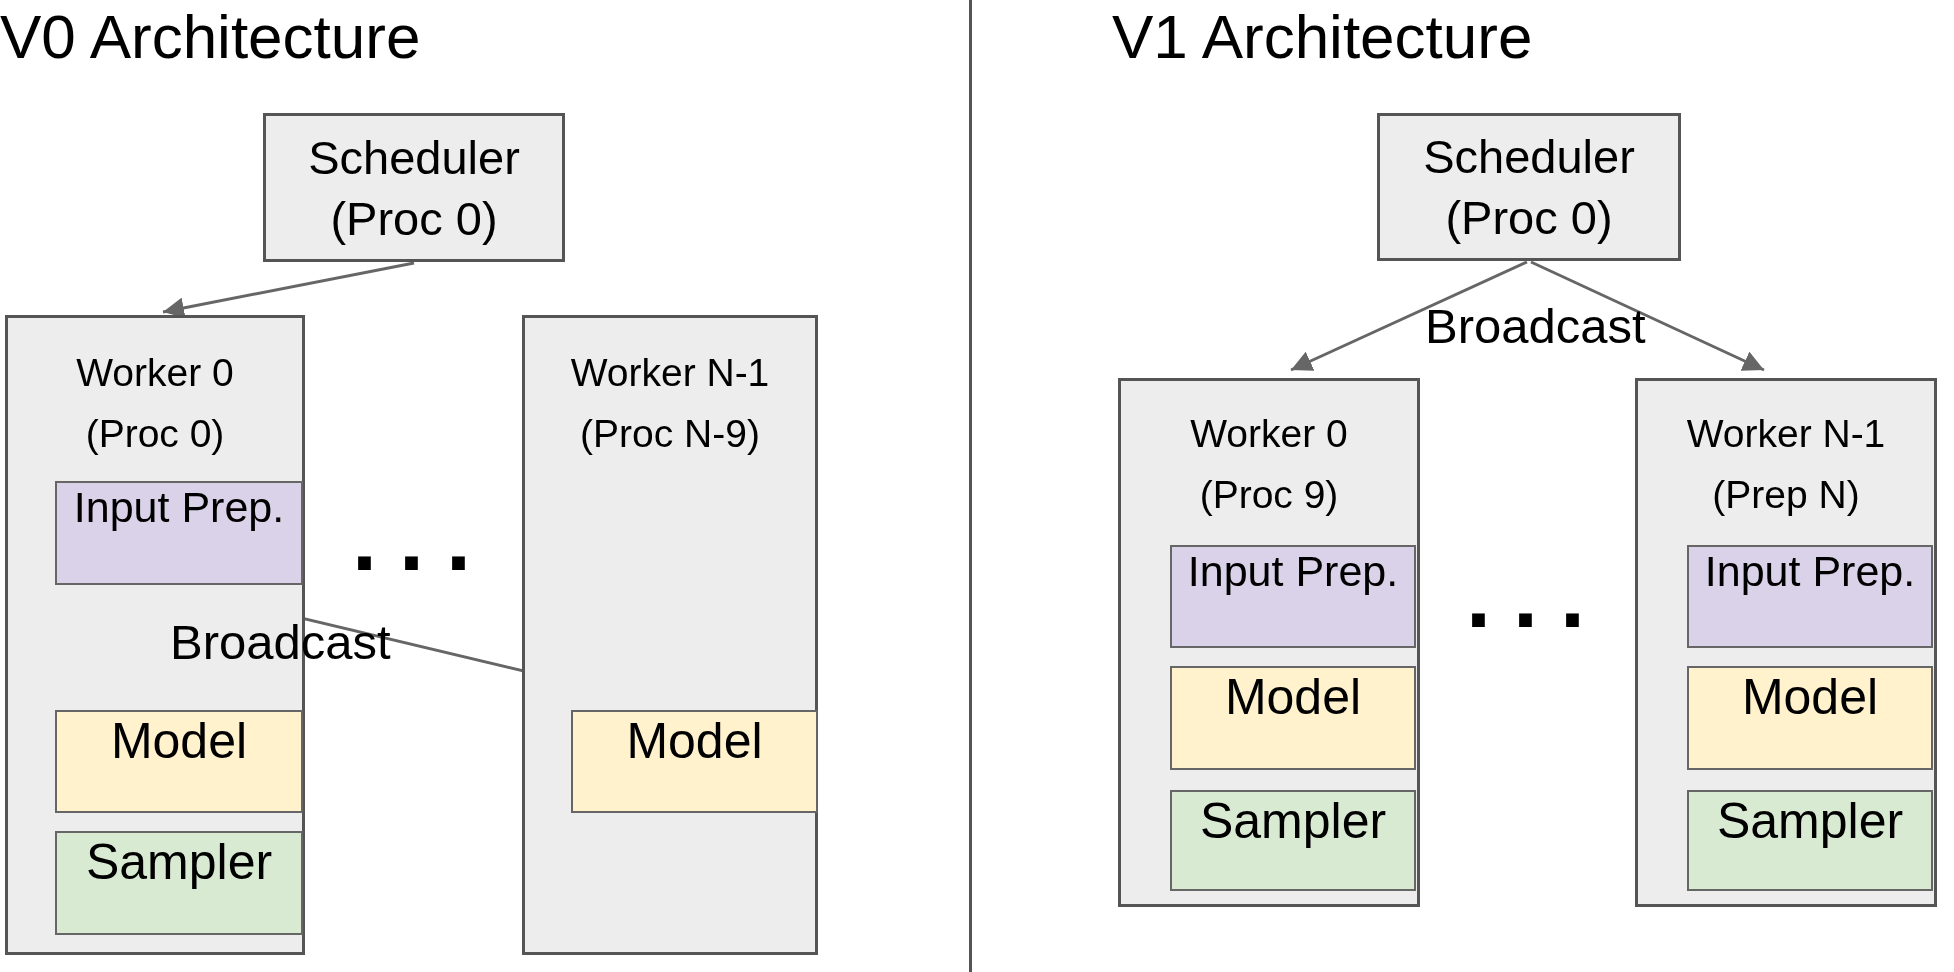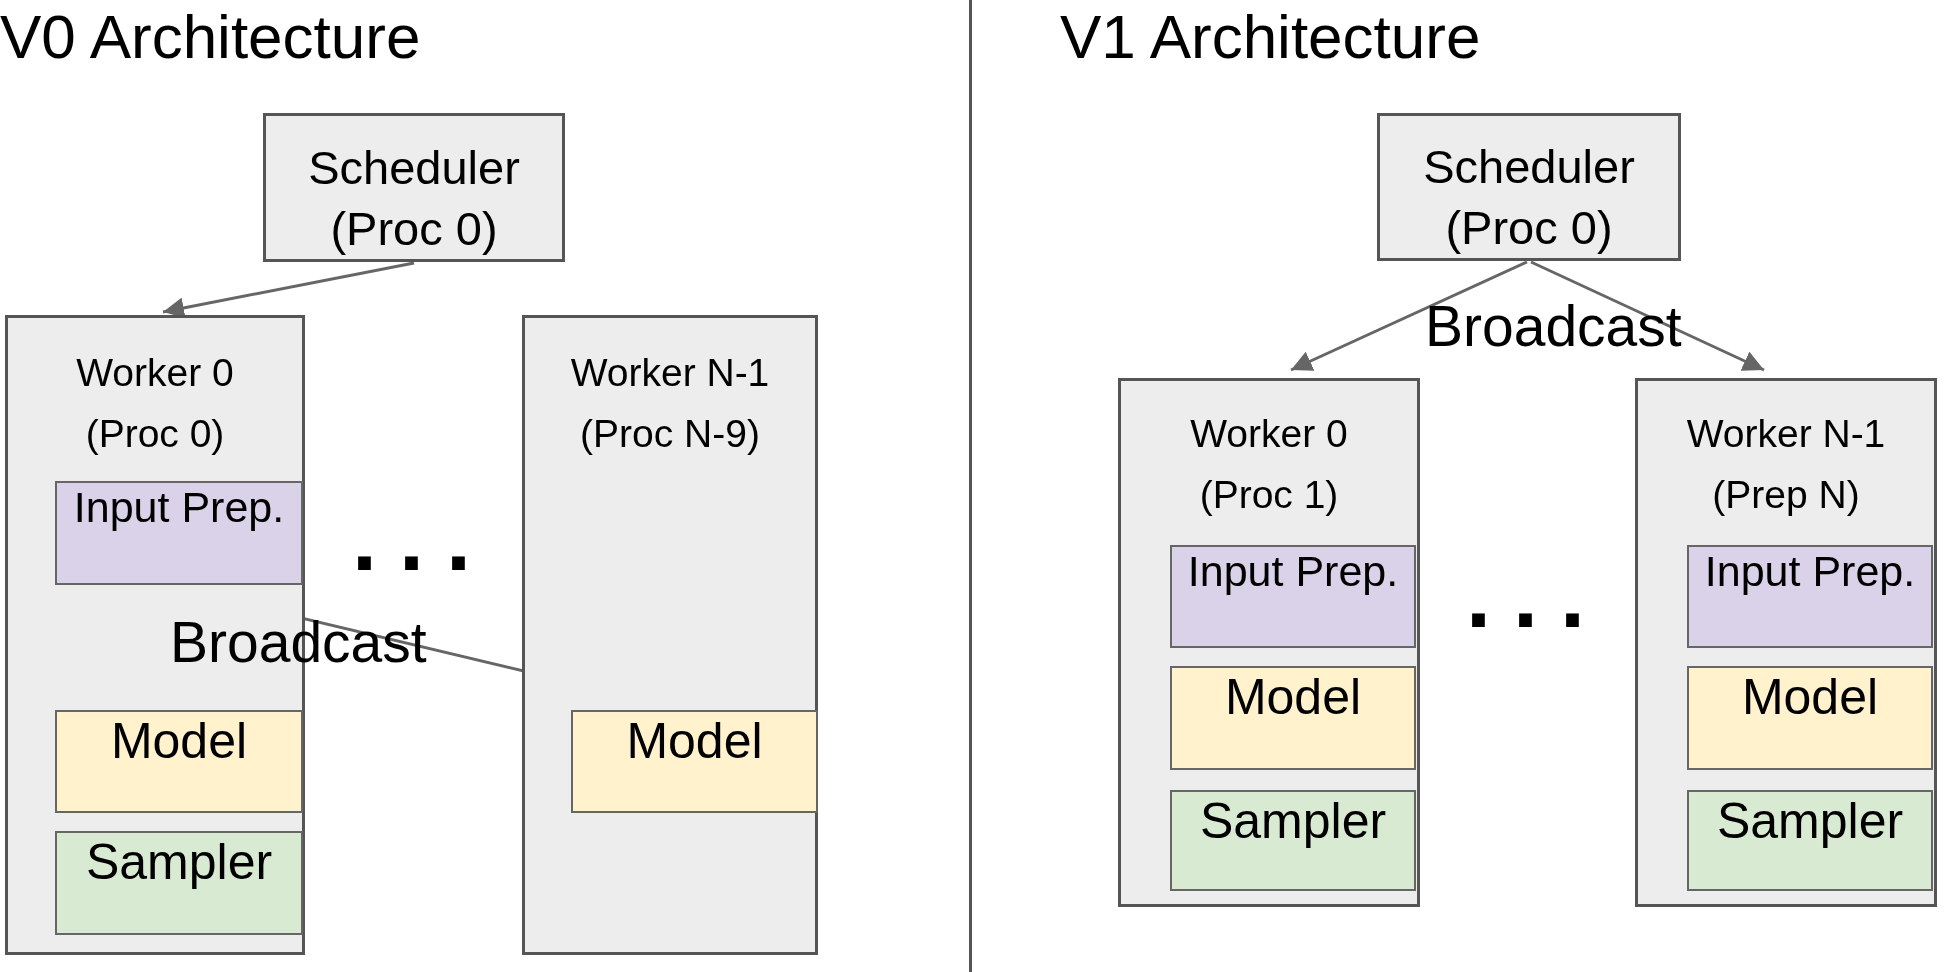--- a/index.html
+++ b/index.html
@@ -156,7 +156,7 @@
 
   <div class="dots" style="left:352px; top:494px;">...</div>
 
-  <div class="panel-title" style="left:1060px; width:830px;">V1 Architecture</div>
+  <div class="panel-title" style="left:1112px; width:830px;">V1 Architecture</div>
 
   <div class="big-box scheduler" style="left:1377px; top:113px; width:304px; height:148px;">
     <div>Scheduler</div>

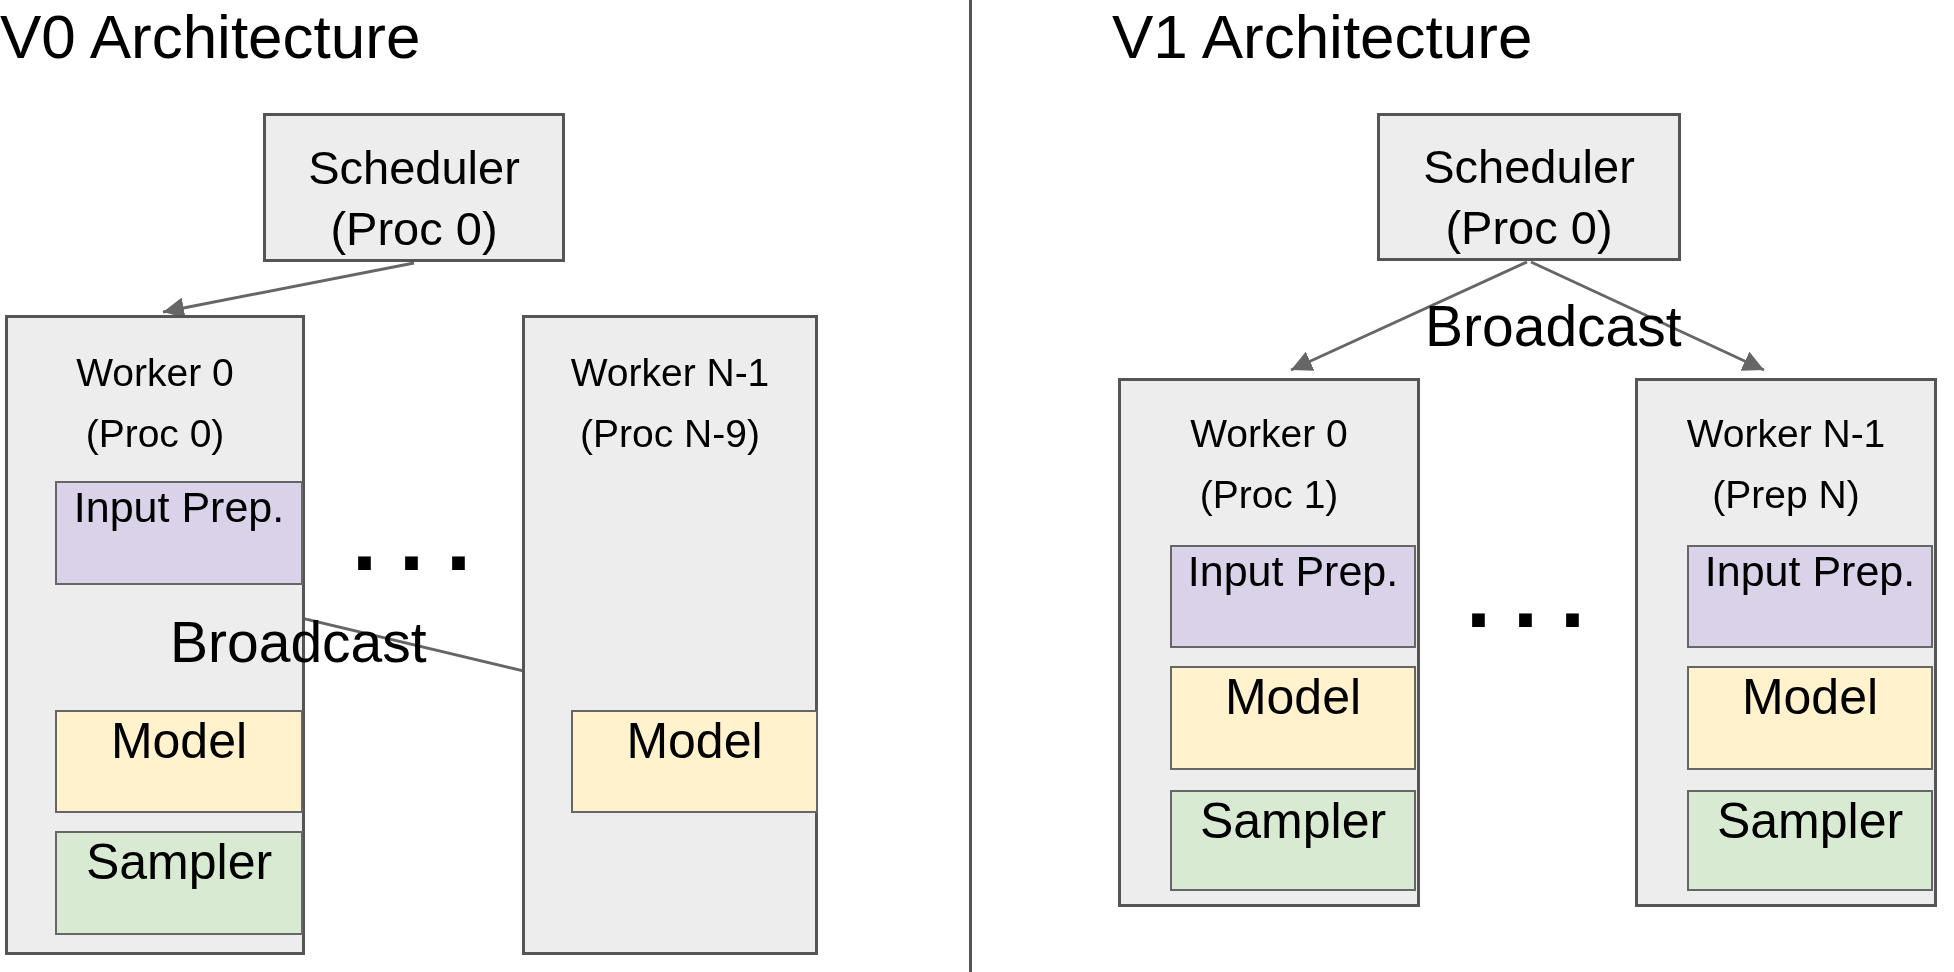--- a/index.html
+++ b/index.html
@@ -41,7 +41,7 @@
   .scheduler {
     display: flex;
     flex-direction: column;
-    justify-content: flex-end;
+    justify-content: center;
     align-items: center;
     text-align: center;
     font-size: 47px;

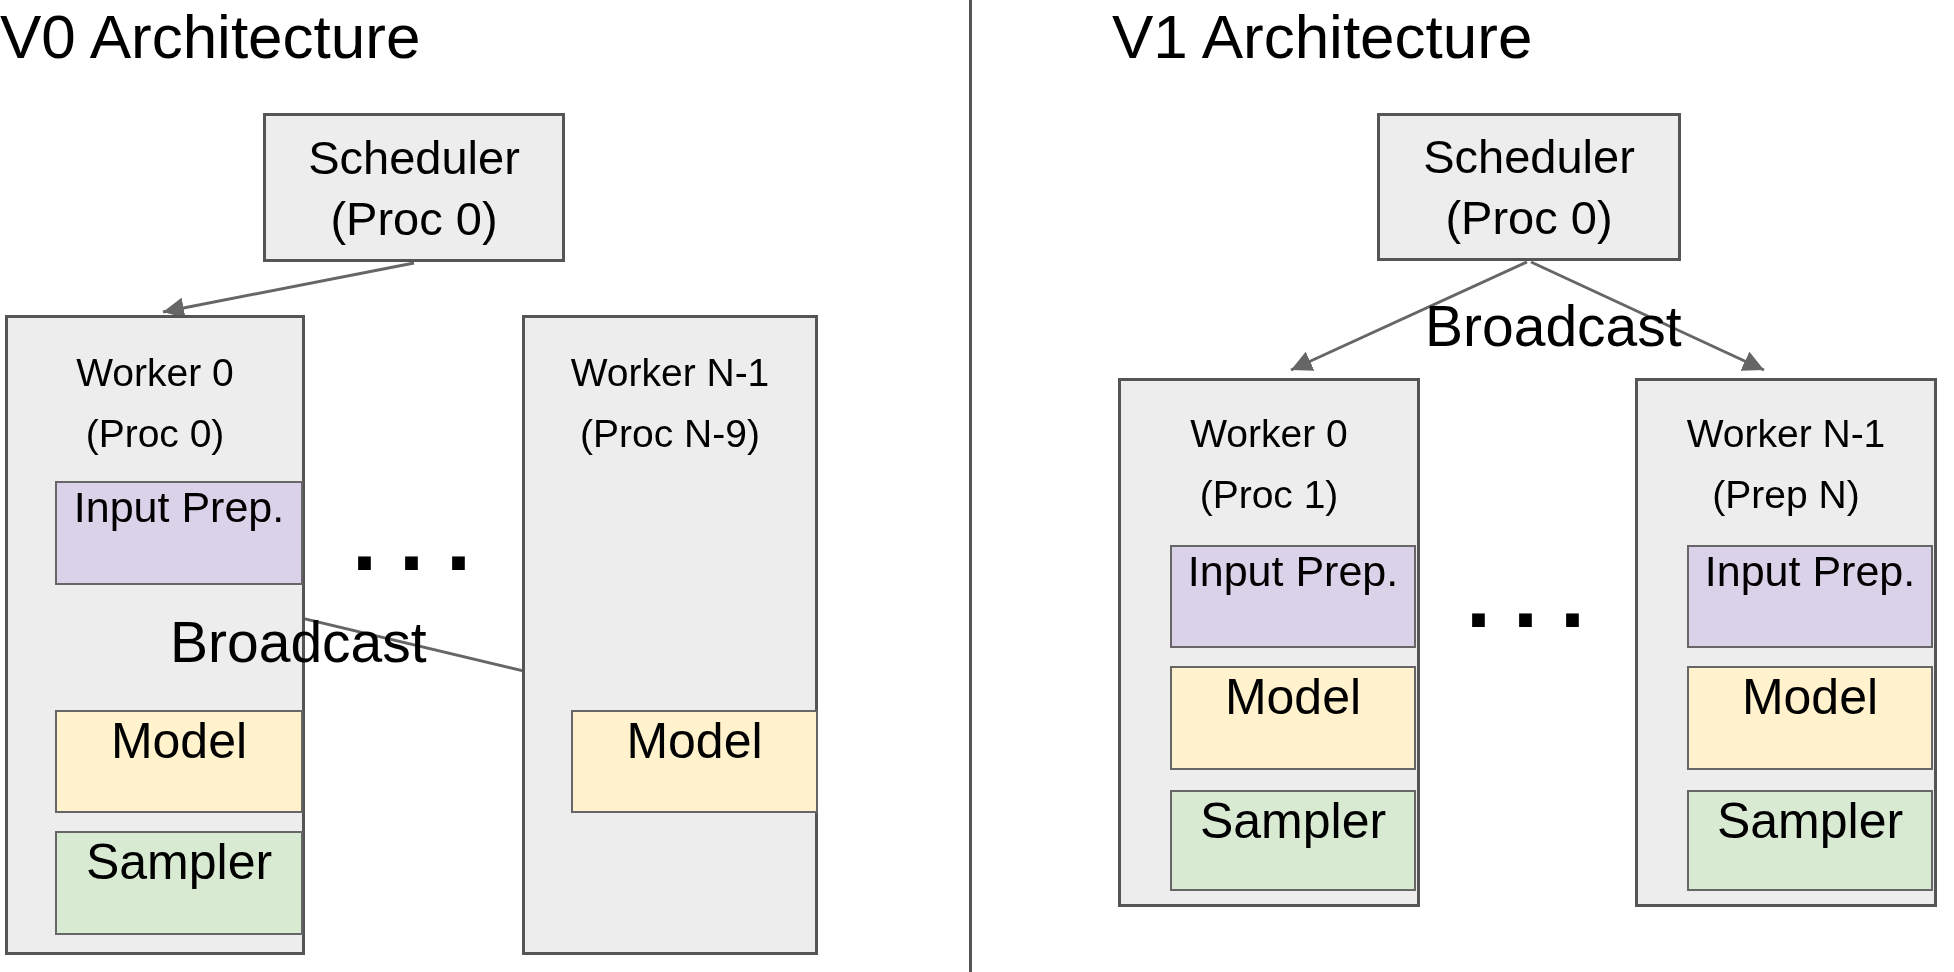--- a/index.html
+++ b/index.html
@@ -68,7 +68,7 @@
   .inner-box.sampler { background: var(--sampler_fill); font-size: 50px; }
   .broadcast-label {
     position: absolute;
-    font-size: 57px;
+    font-size: 49px;
     line-height: 52px;
     white-space: nowrap;
     text-align: right;

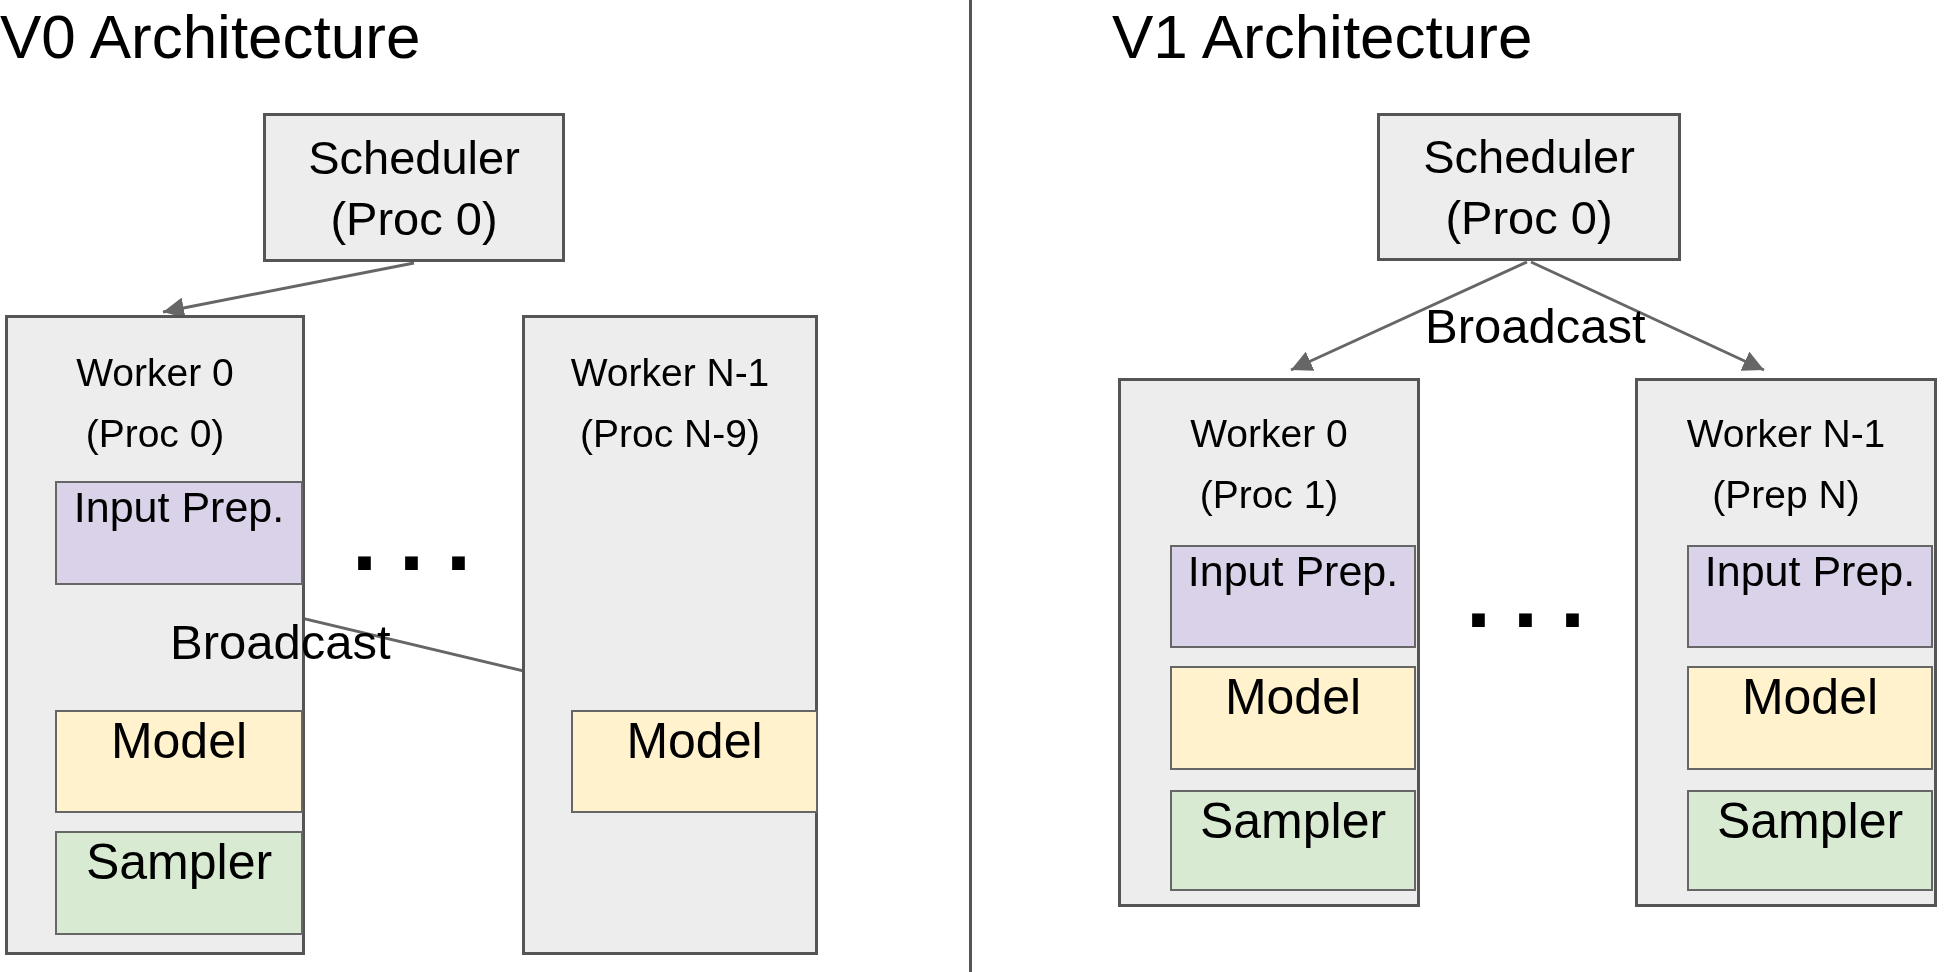--- a/index.html
+++ b/index.html
@@ -168,7 +168,7 @@
   <div class="big-box" style="left:1118px; top:378px; width:302px; height:529px;">
     <div class="worker-title" style="top:22px;">
       <div>Worker 0</div>
-      <div>(Proc 1)</div>
+      <div>(Proc 9)</div>
     </div>
     <div class="inner-box prep" style="left:29px; top:164px; width:246px; height:103px;">
       <span>Input Prep.</span>

